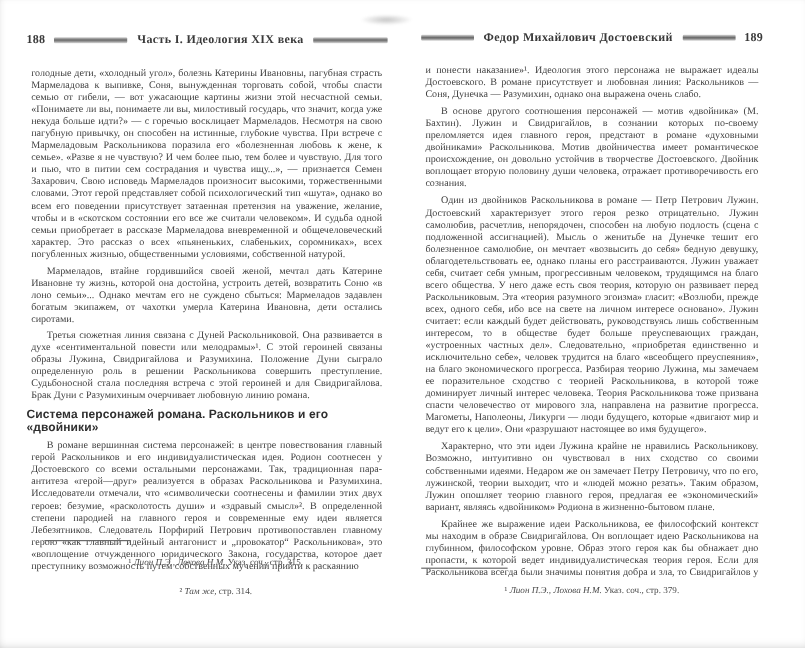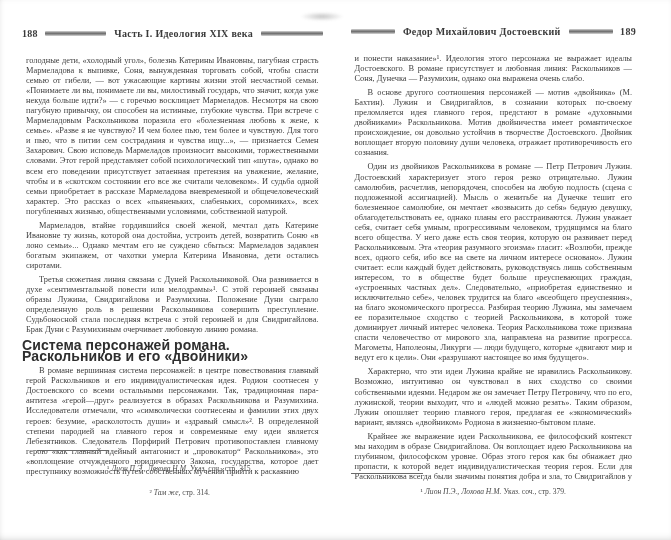--- a/index.html
+++ b/index.html
@@ -68,7 +68,7 @@
   .subhead {
     font-family: "Liberation Sans", "DejaVu Sans", sans-serif;
     font-weight: bold;
-    font-size: 14px;
+    font-size: 10px;
     line-height: 11px;
     letter-spacing: .1px;
     color: #2f2f2f;

